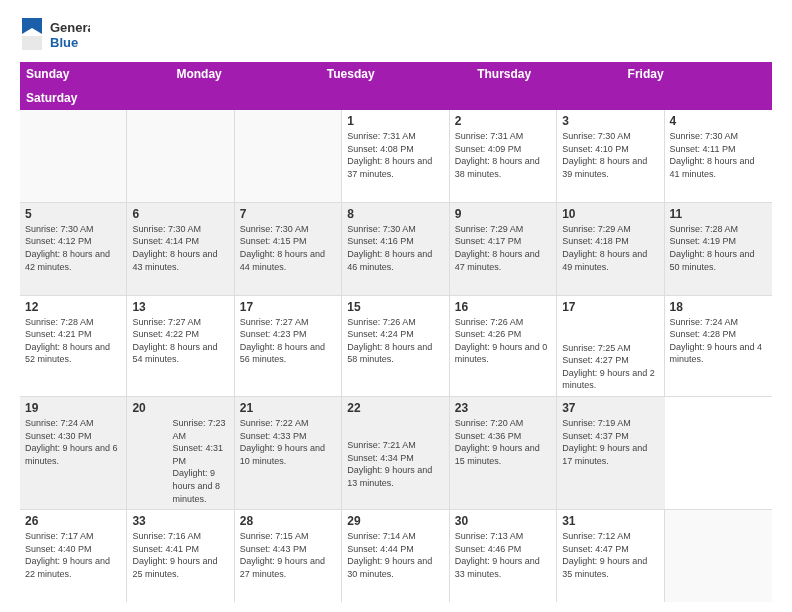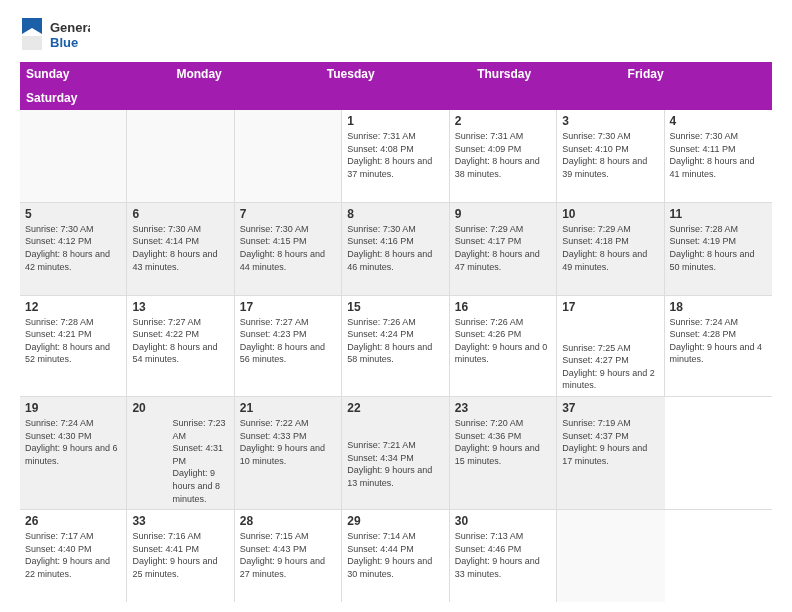--- a/index.html
+++ b/index.html
@@ -321,6 +321,12 @@
 Sunset: 4:46 PM
 Daylight: 9 hours and 33 minutes.</div>
           </div>
+          <div class="cal-cell">
+            <span class="day-num">31</span>
+            <div class="day-info" style="white-space: pre-line;">Sunrise: 7:12 AM
+Sunset: 4:47 PM
+Daylight: 9 hours and 35 minutes.</div>
+          </div>
           <div class="cal-cell empty"></div>
         </div>
       </div>

